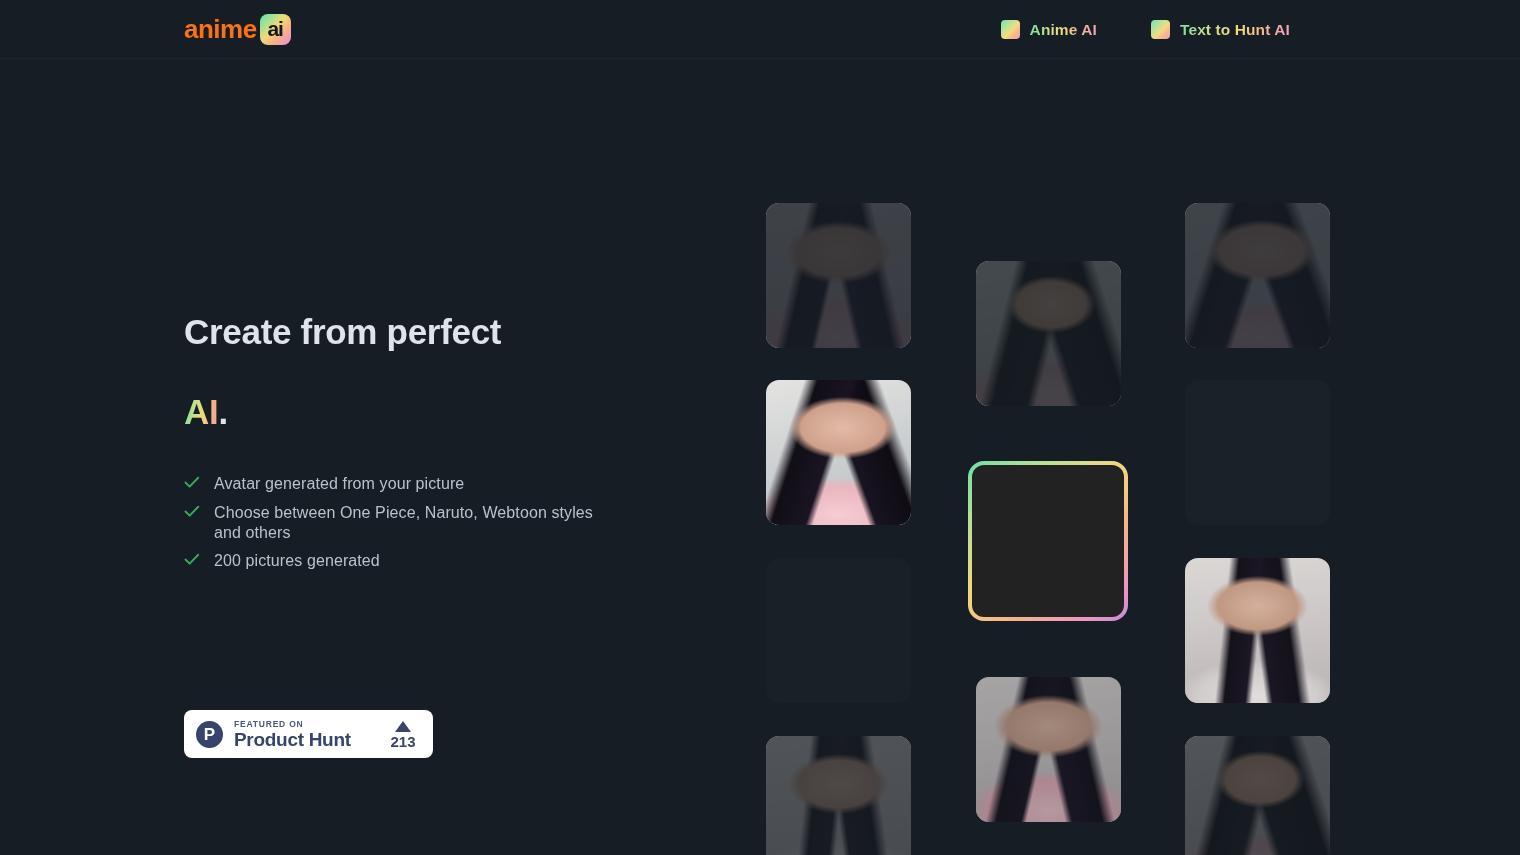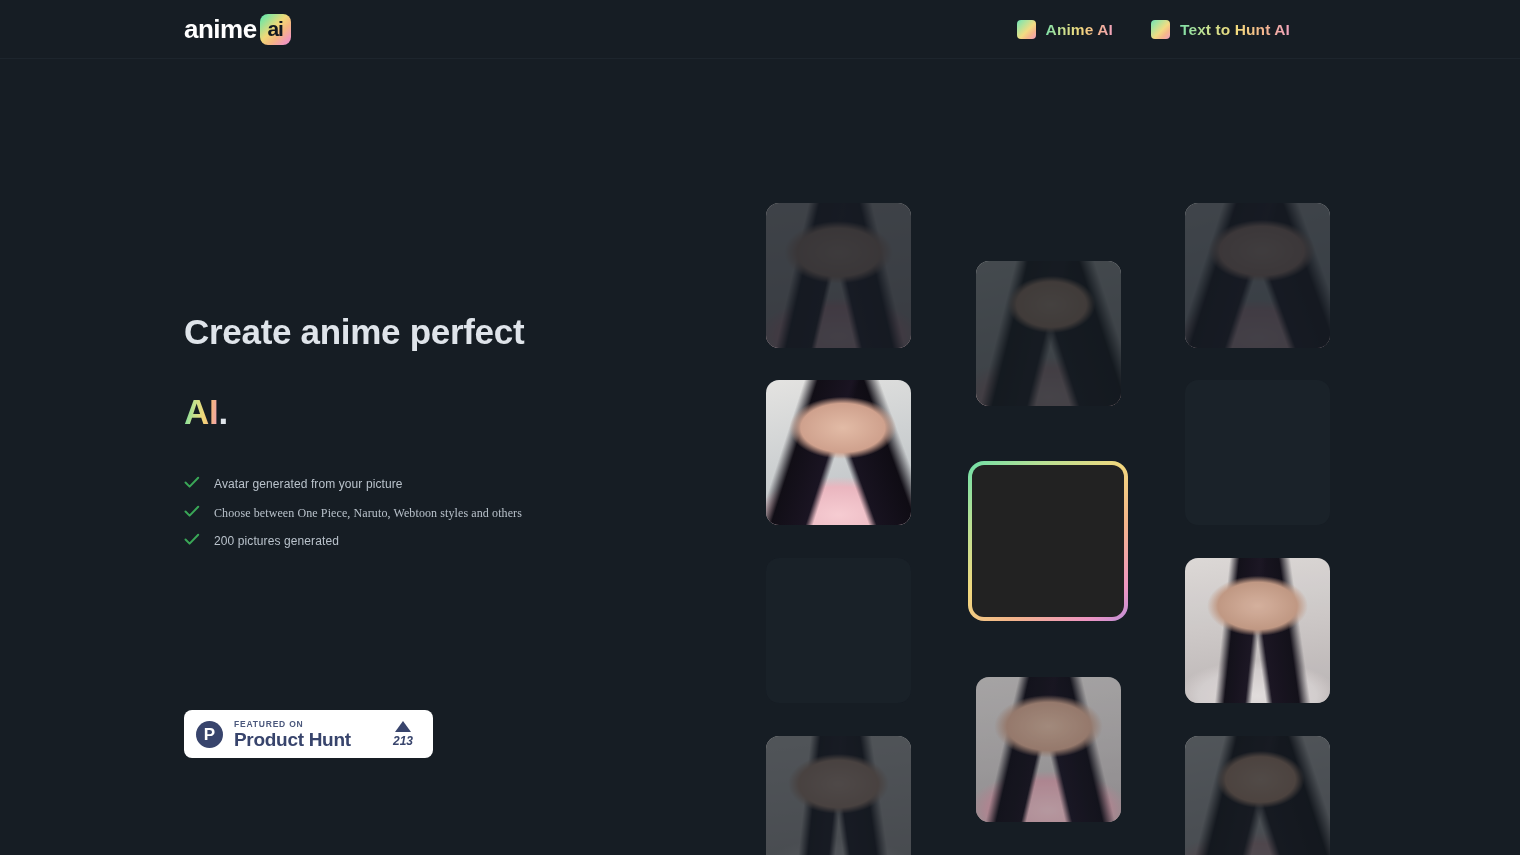--- a/index.html
+++ b/index.html
@@ -20,7 +20,7 @@
   }
   .logo { position:absolute; left:184px; top:14px; display:flex; align-items:center; gap:3px; }
   .logo-word {
-    font-size:26px; font-weight:bold; color:#ffffff; letter-spacing:-0.5px;
+    font-size:26px; font-weight:bold; color:#f97316; letter-spacing:-0.5px;
   }
   .logo-badge {
     width:31px; height:31px; border-radius:8px;

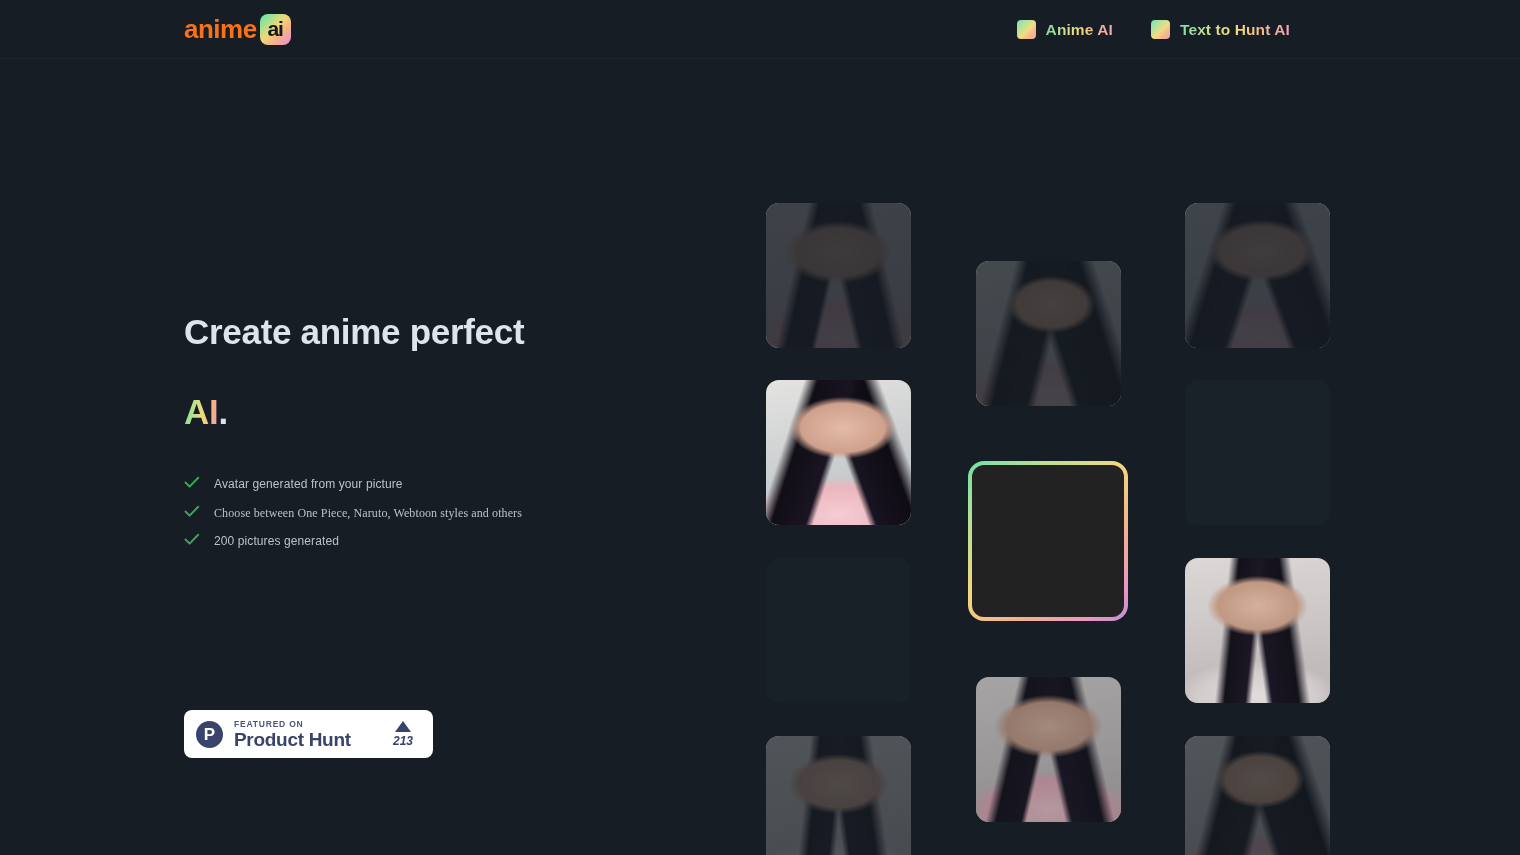--- a/index.html
+++ b/index.html
@@ -32,7 +32,7 @@
     letter-spacing:-1px; position:relative; top:-1px;
   }
 
-  .nav { position:absolute; right:230px; top:0; height:59px; display:flex; align-items:center; gap:38px; }
+  .nav { position:absolute; right:230px; top:0; height:59px; display:flex; align-items:center; gap:54px; }
   .nav-item { display:flex; align-items:center; gap:10px; cursor:pointer; }
   .nav-icon {
     width:19px; height:19px; border-radius:4px;

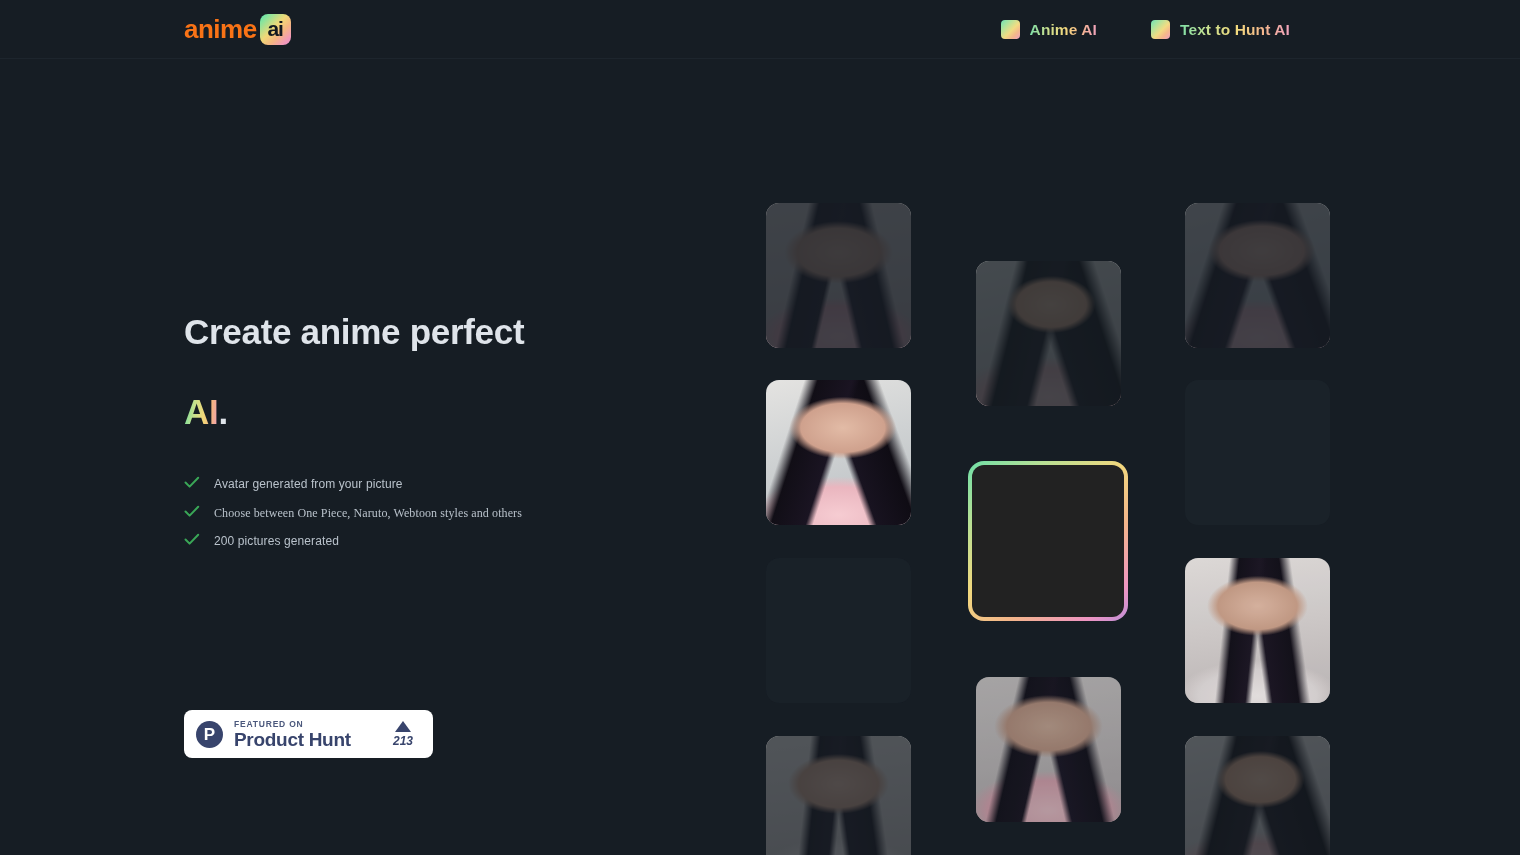--- a/index.html
+++ b/index.html
@@ -199,7 +199,7 @@
 
   <div class="hero-left">
     <h1 class="headline">
-      <span>Create anime perfect</span><br>
+      <span>Create from perfect</span><br>
       <br>
       <span class="grad">AI</span><span class="dot">.</span>
     </h1>

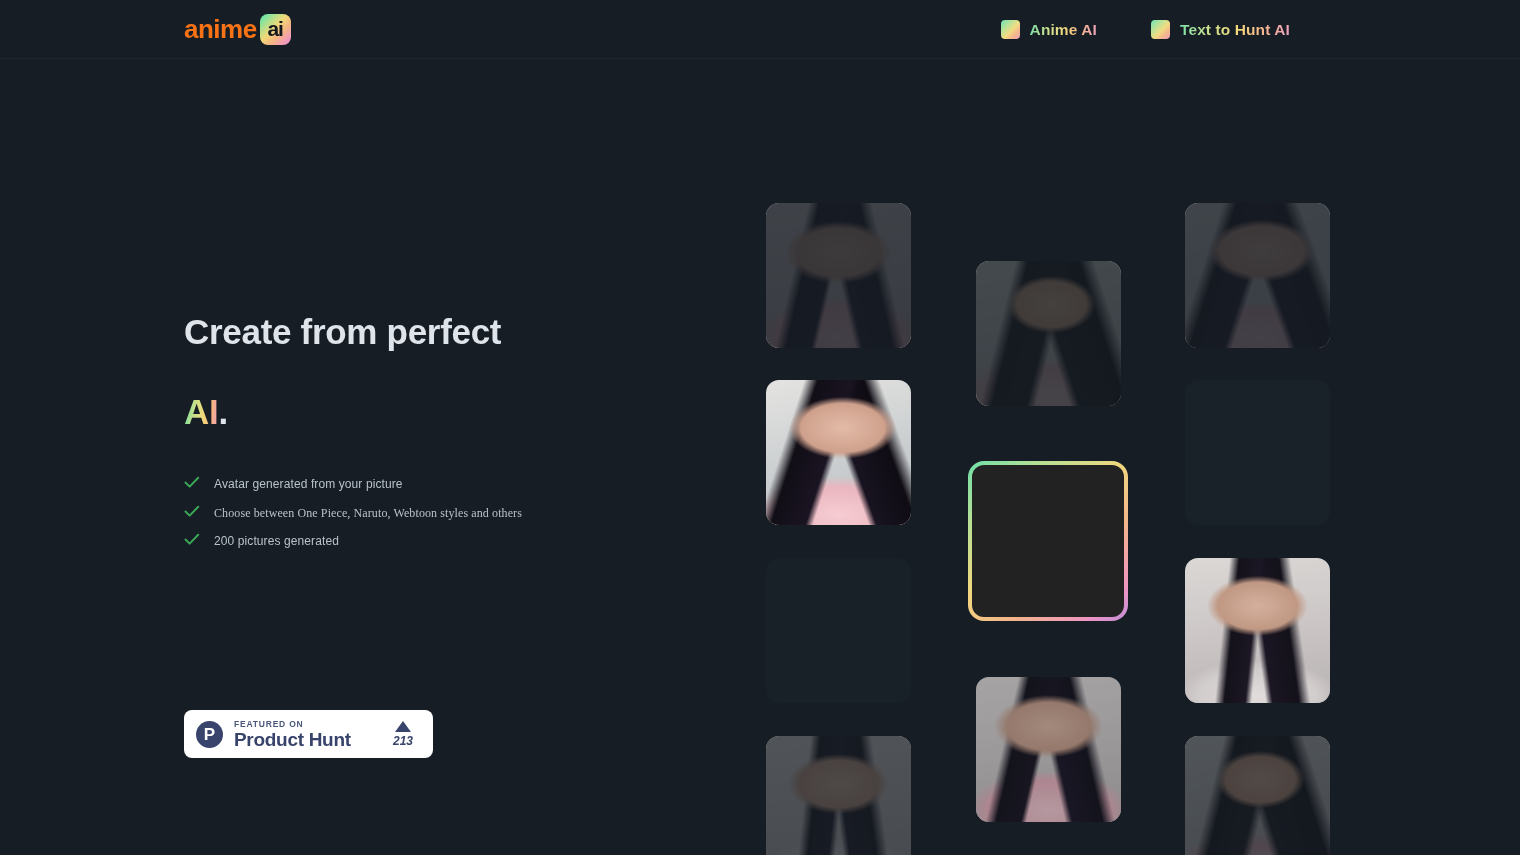--- a/index.html
+++ b/index.html
@@ -66,7 +66,7 @@
   .check { width:16px; flex:none; position:relative; top:2px; }
   .check svg { display:block; }
   .feature-text {
-    font-size:12px; line-height:20px; color:#b9c2cb; letter-spacing:0.1px;
+    font-size:16px; line-height:20px; color:#b9c2cb; letter-spacing:0.1px;
   }
 
   .cta {

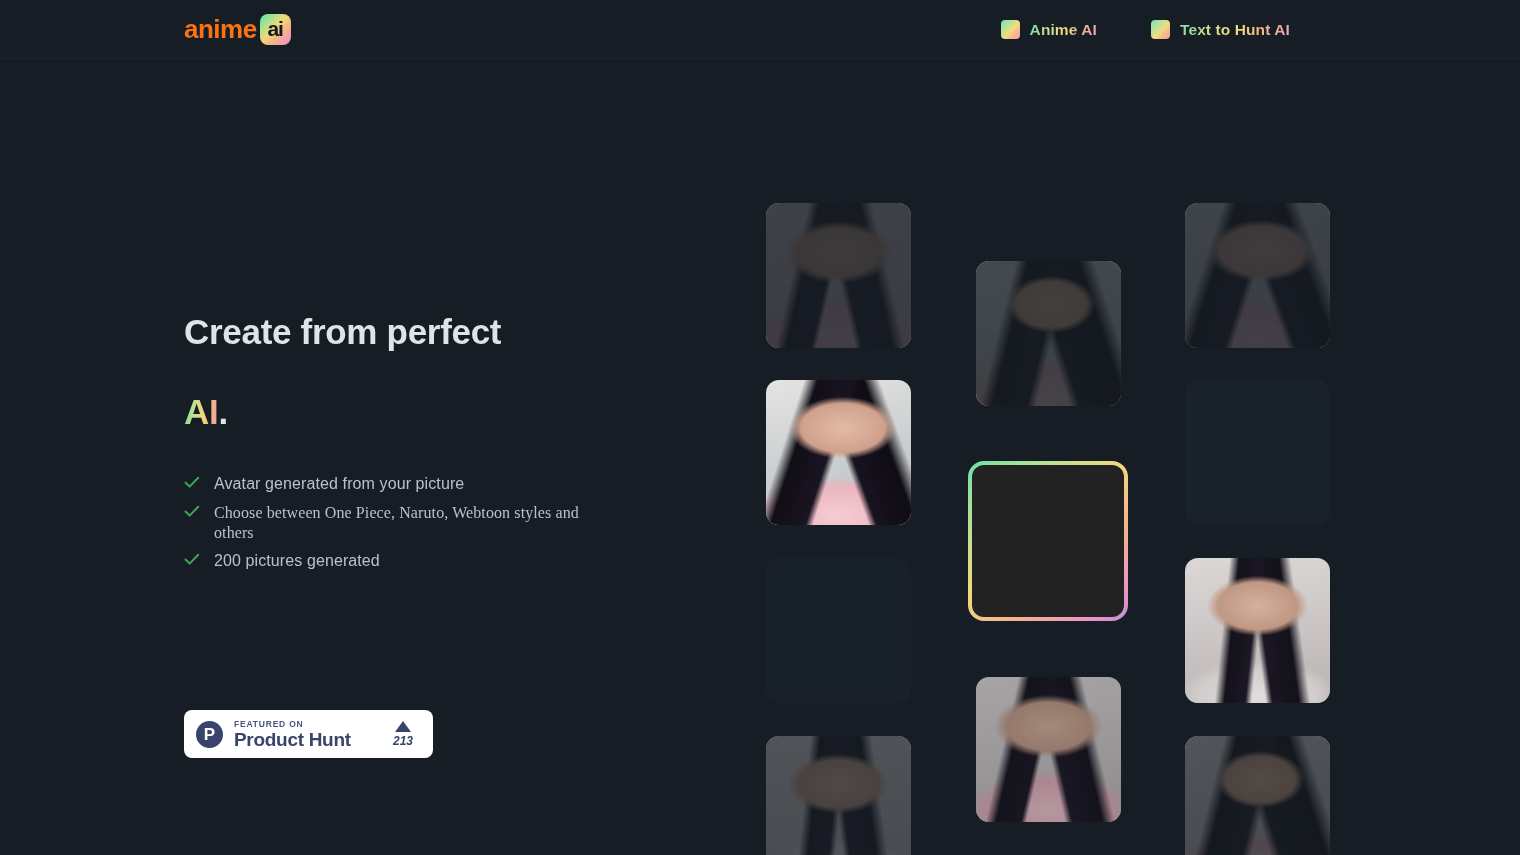--- a/index.html
+++ b/index.html
@@ -62,7 +62,7 @@
   .feature {
     display:flex; align-items:flex-start; gap:14px; margin-bottom:9px;
   }
-  .feature:nth-child(2) { margin-bottom:8px;font-family:Liberation Serif, serif; }
+  .feature:nth-child(2) { margin-bottom:8px; }
   .check { width:16px; flex:none; position:relative; top:2px; }
   .check svg { display:block; }
   .feature-text {

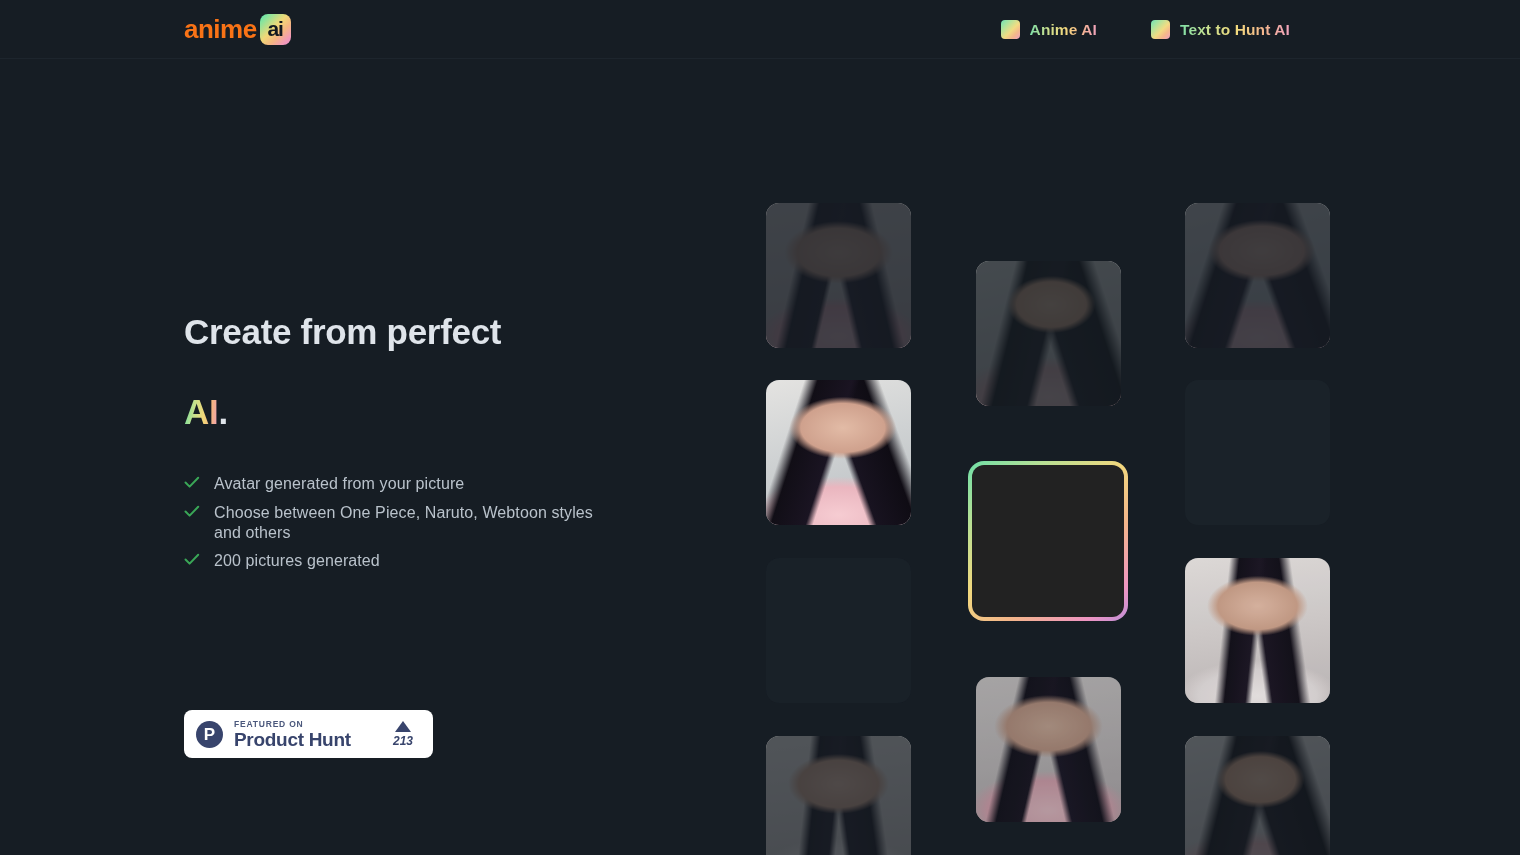--- a/index.html
+++ b/index.html
@@ -105,7 +105,7 @@
     width:0; height:0; border-left:8px solid transparent; border-right:8px solid transparent;
     border-bottom:11px solid #38446c; margin-bottom:3px;
   }
-  .ph-count { font-size:12px; font-weight:bold; color:#38446c; line-height:13px;font-style:italic; }
+  .ph-count { font-size:15px; font-weight:bold; color:#38446c; line-height:13px; }
 
   
   .grid { position:absolute; left:0; top:0; width:1520px; height:855px; pointer-events:none; }

